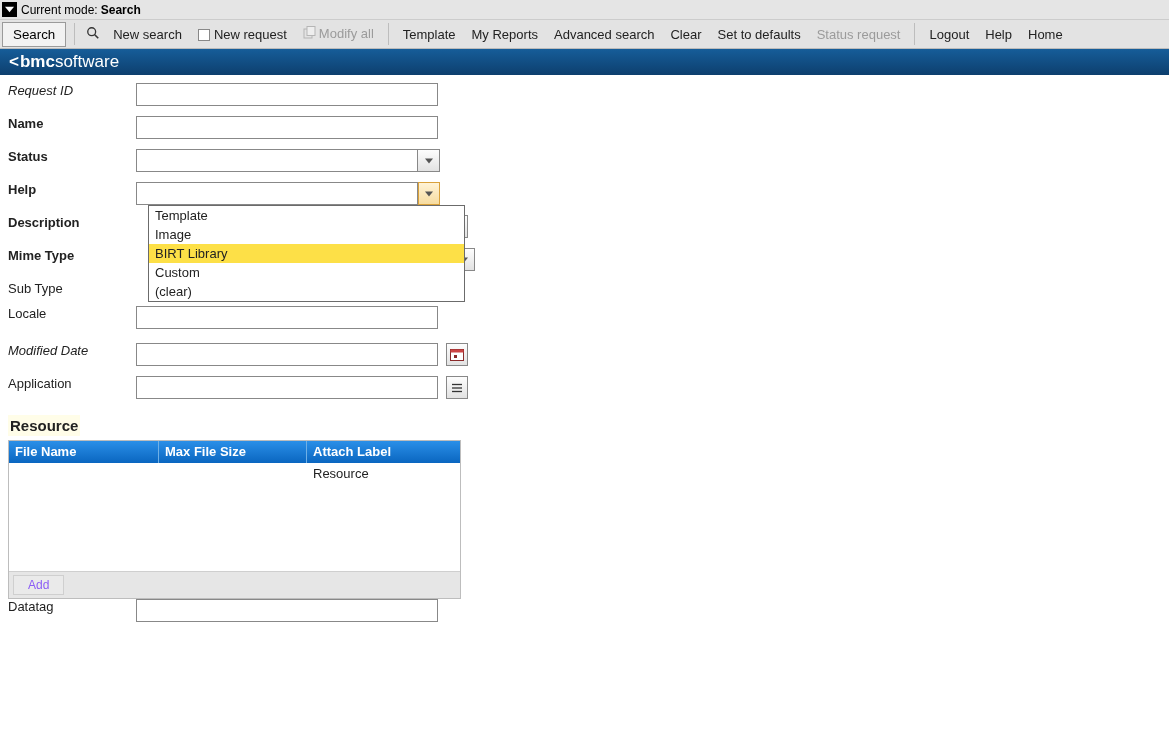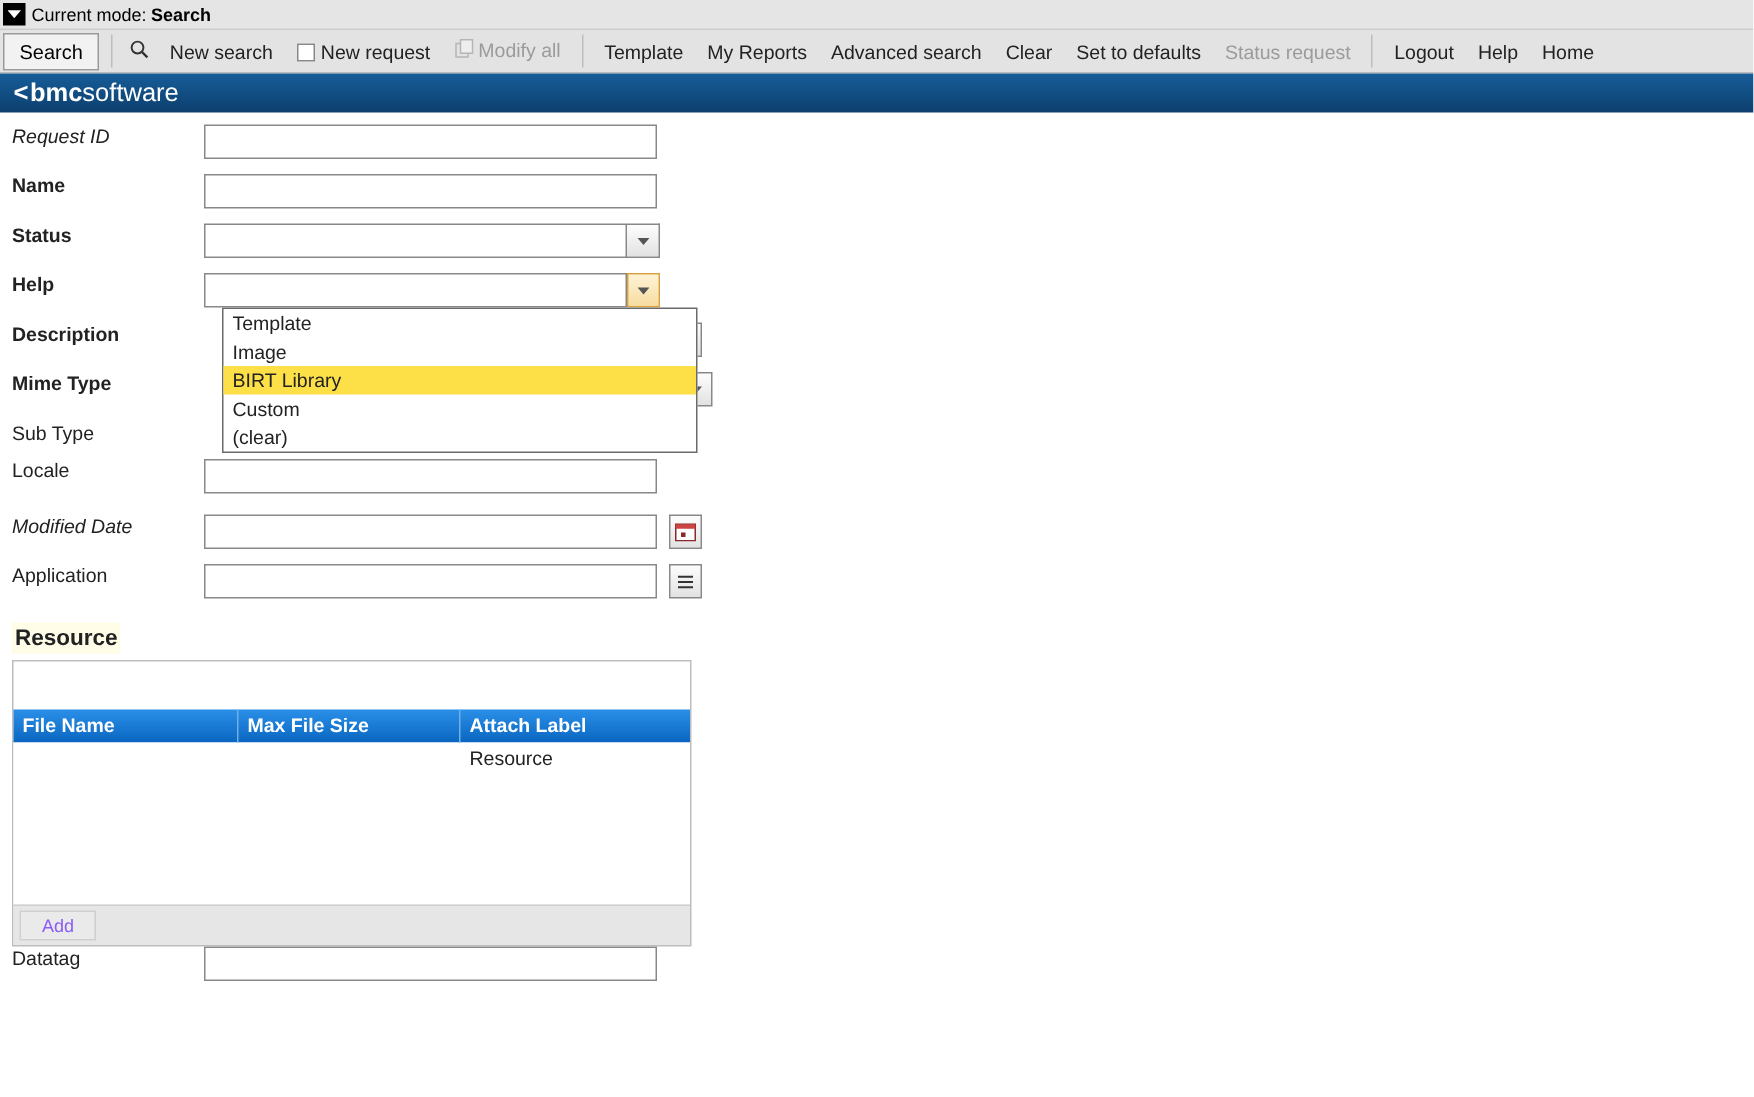--- a/index.html
+++ b/index.html
@@ -46,7 +46,7 @@
   
   .section-title { font-weight:bold; font-size:15px; background:#fffde8; padding:2px 2px; display:inline-block; margin-top:6px; }
   .grid { border:1px solid #bdbdbd; width:453px; margin-top:4px; }
-  .grid-head { display:flex; background:linear-gradient(#2a8fe8,#0a66c0); color:#fff; font-weight:bold; font-size:13px; height:22px;margin-top:32px; }
+  .grid-head { display:flex; background:linear-gradient(#2a8fe8,#0a66c0); color:#fff; font-weight:bold; font-size:13px; height:22px; }
   .grid-head .col { padding:3px 6px; border-right:1px solid #6fb0e6; }
   .grid-head .col:last-child { border-right:none; }
   .grid-body { height:108px; background:#fff; display:flex; }

